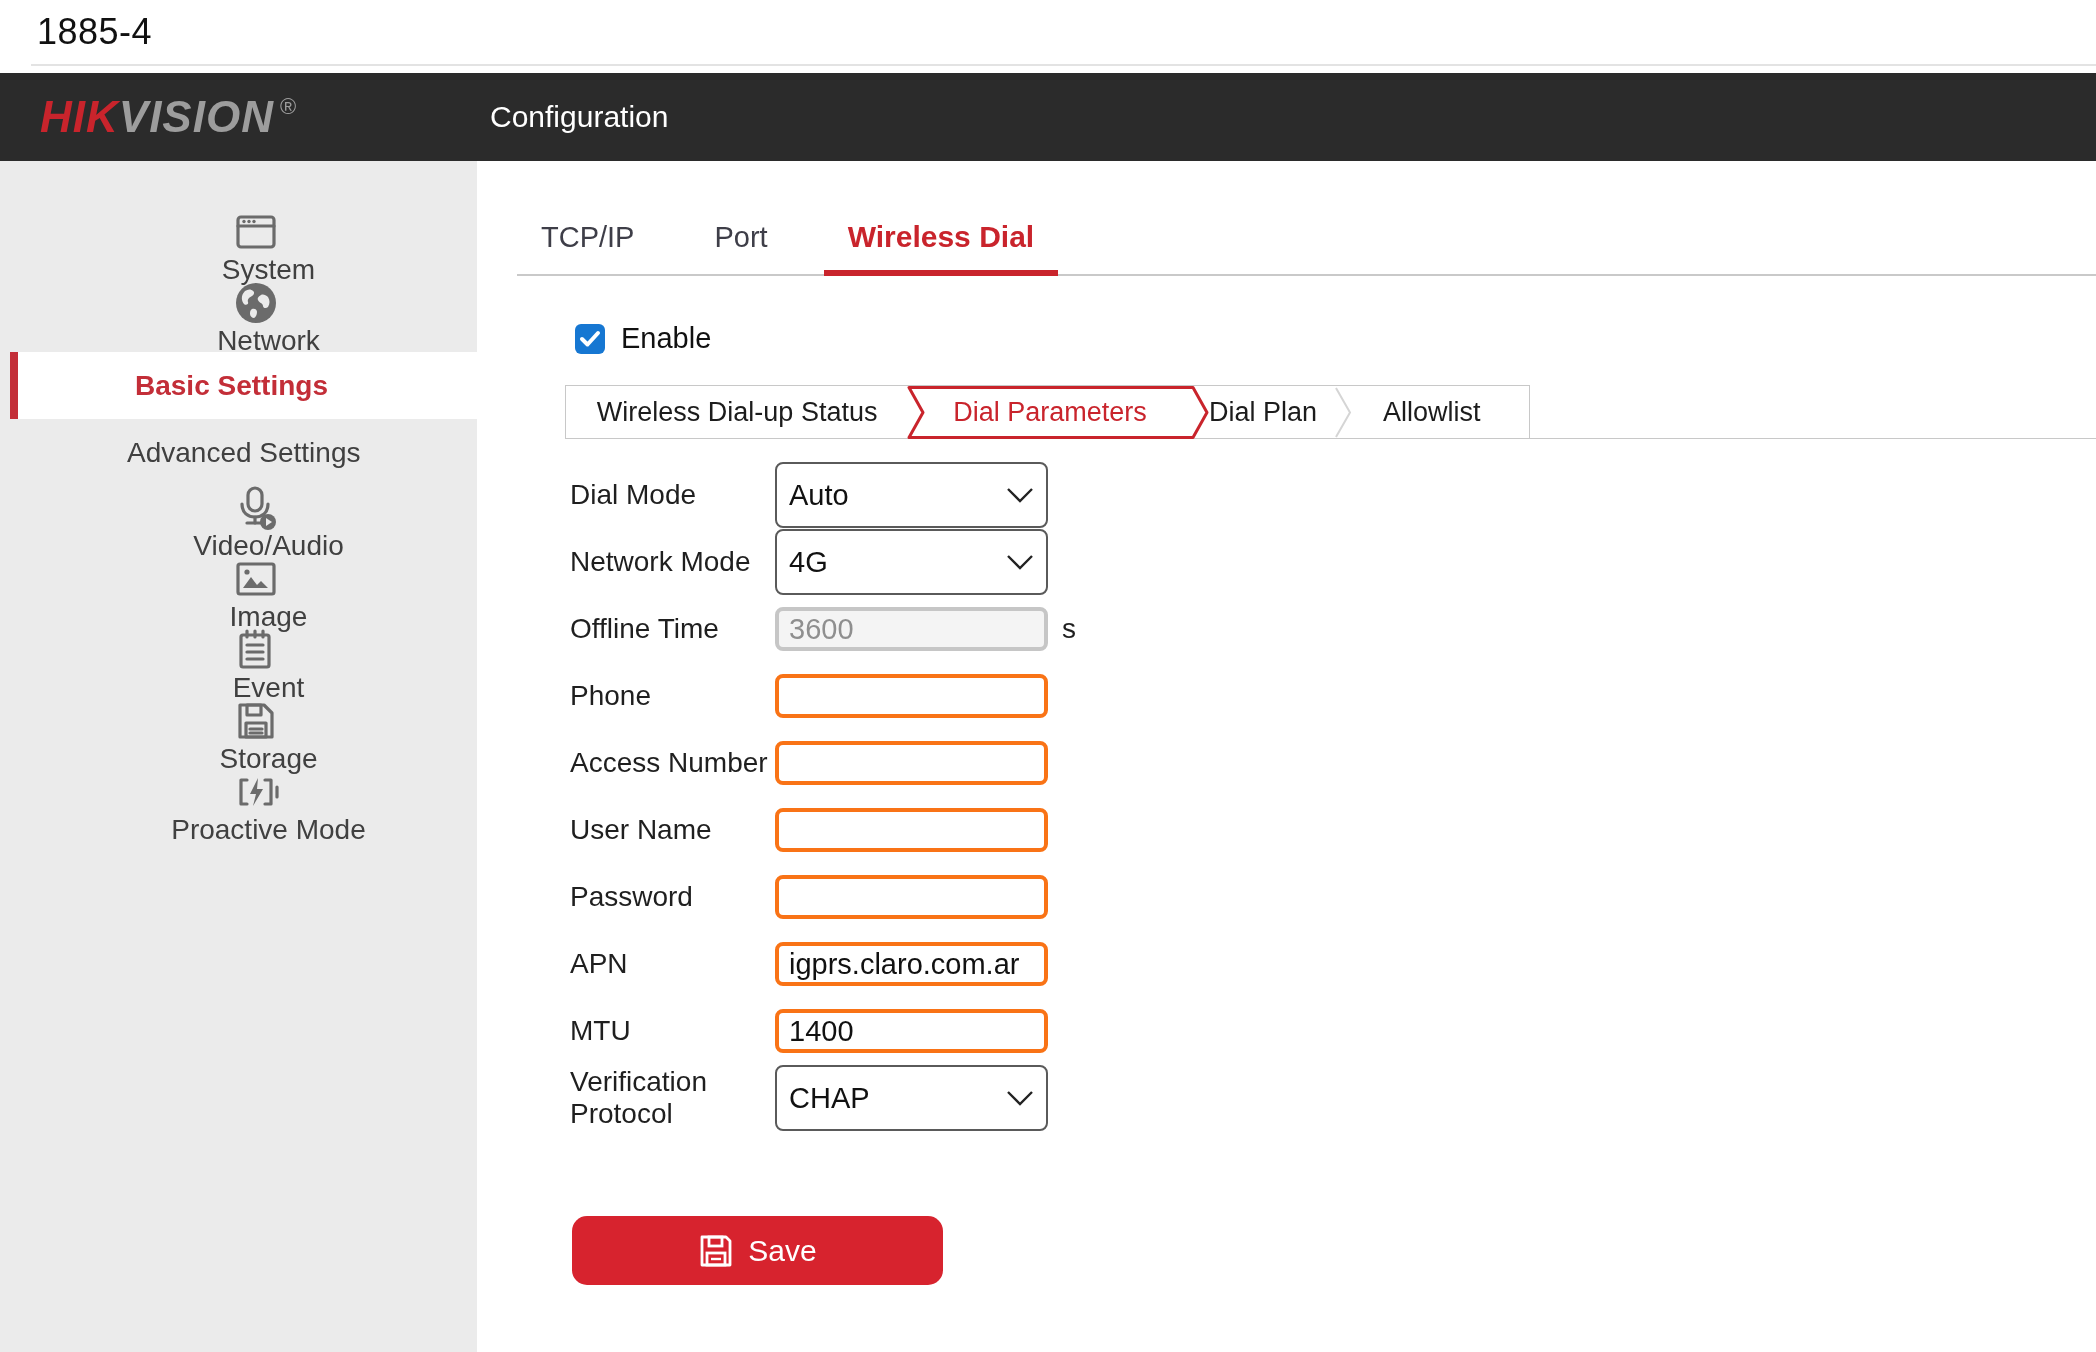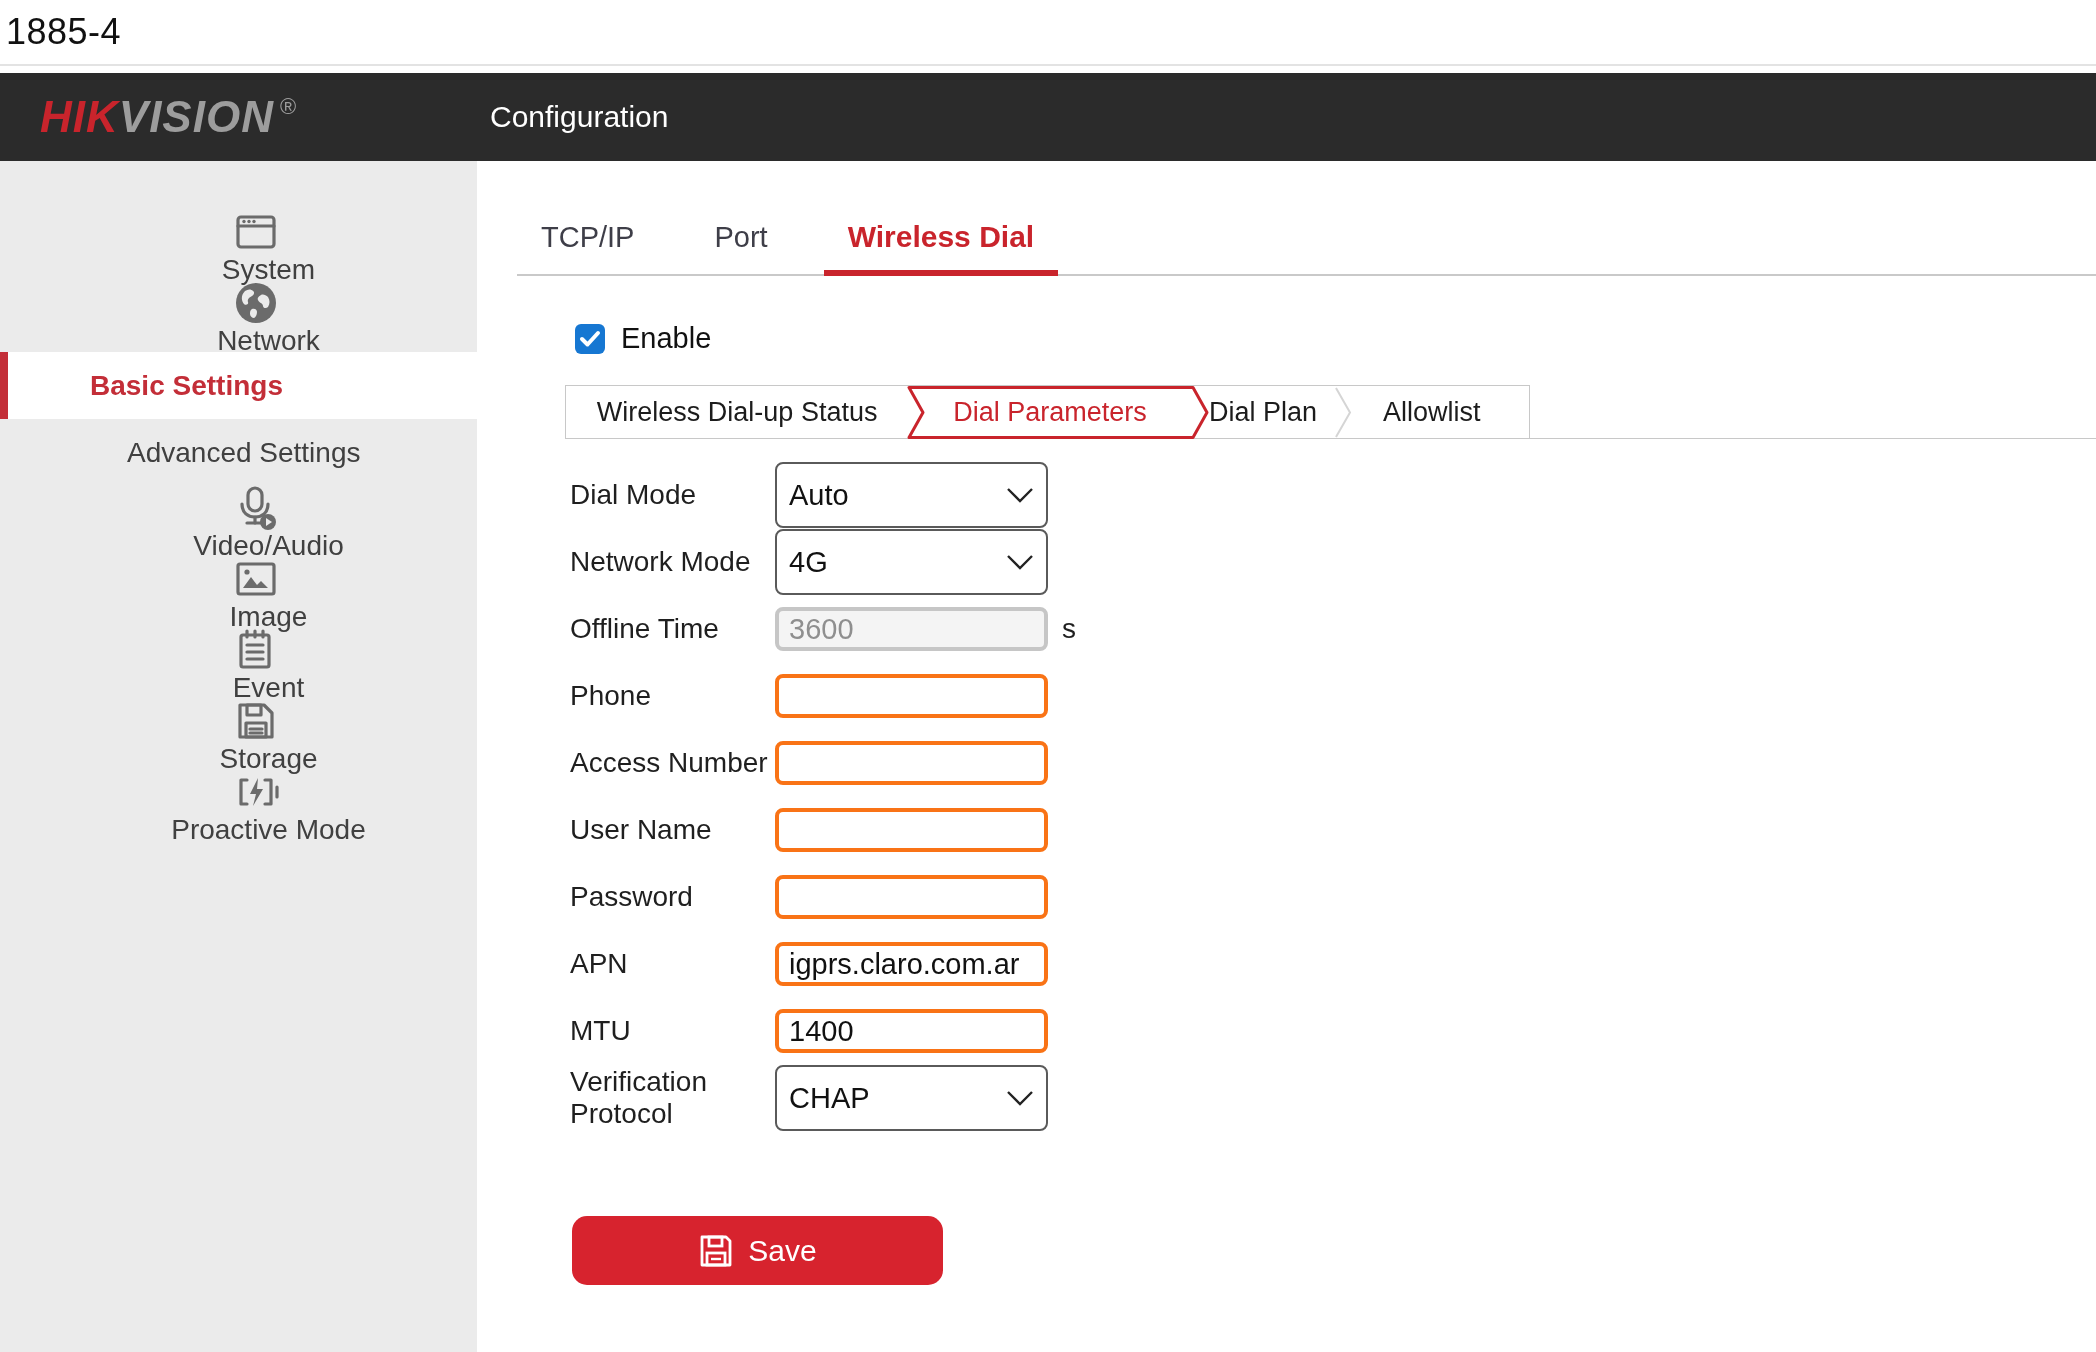--- a/index.html
+++ b/index.html
@@ -9,7 +9,7 @@
     -webkit-font-smoothing:antialiased;
   }
   
-  .titlebar{height:64px;background:#fff;border-bottom:2px solid #e3e3e3;display:flex;align-items:center;}
+  .titlebar{height:64px;background:#fff;border-bottom:2px solid #e3e3e3;display:flex;align-items:center;margin-left:31px;}
   .titlebar .doc-title{font-size:36px;color:#111;padding-left:6px;letter-spacing:.5px;}
   .gap{height:7px;background:#fff;}
   

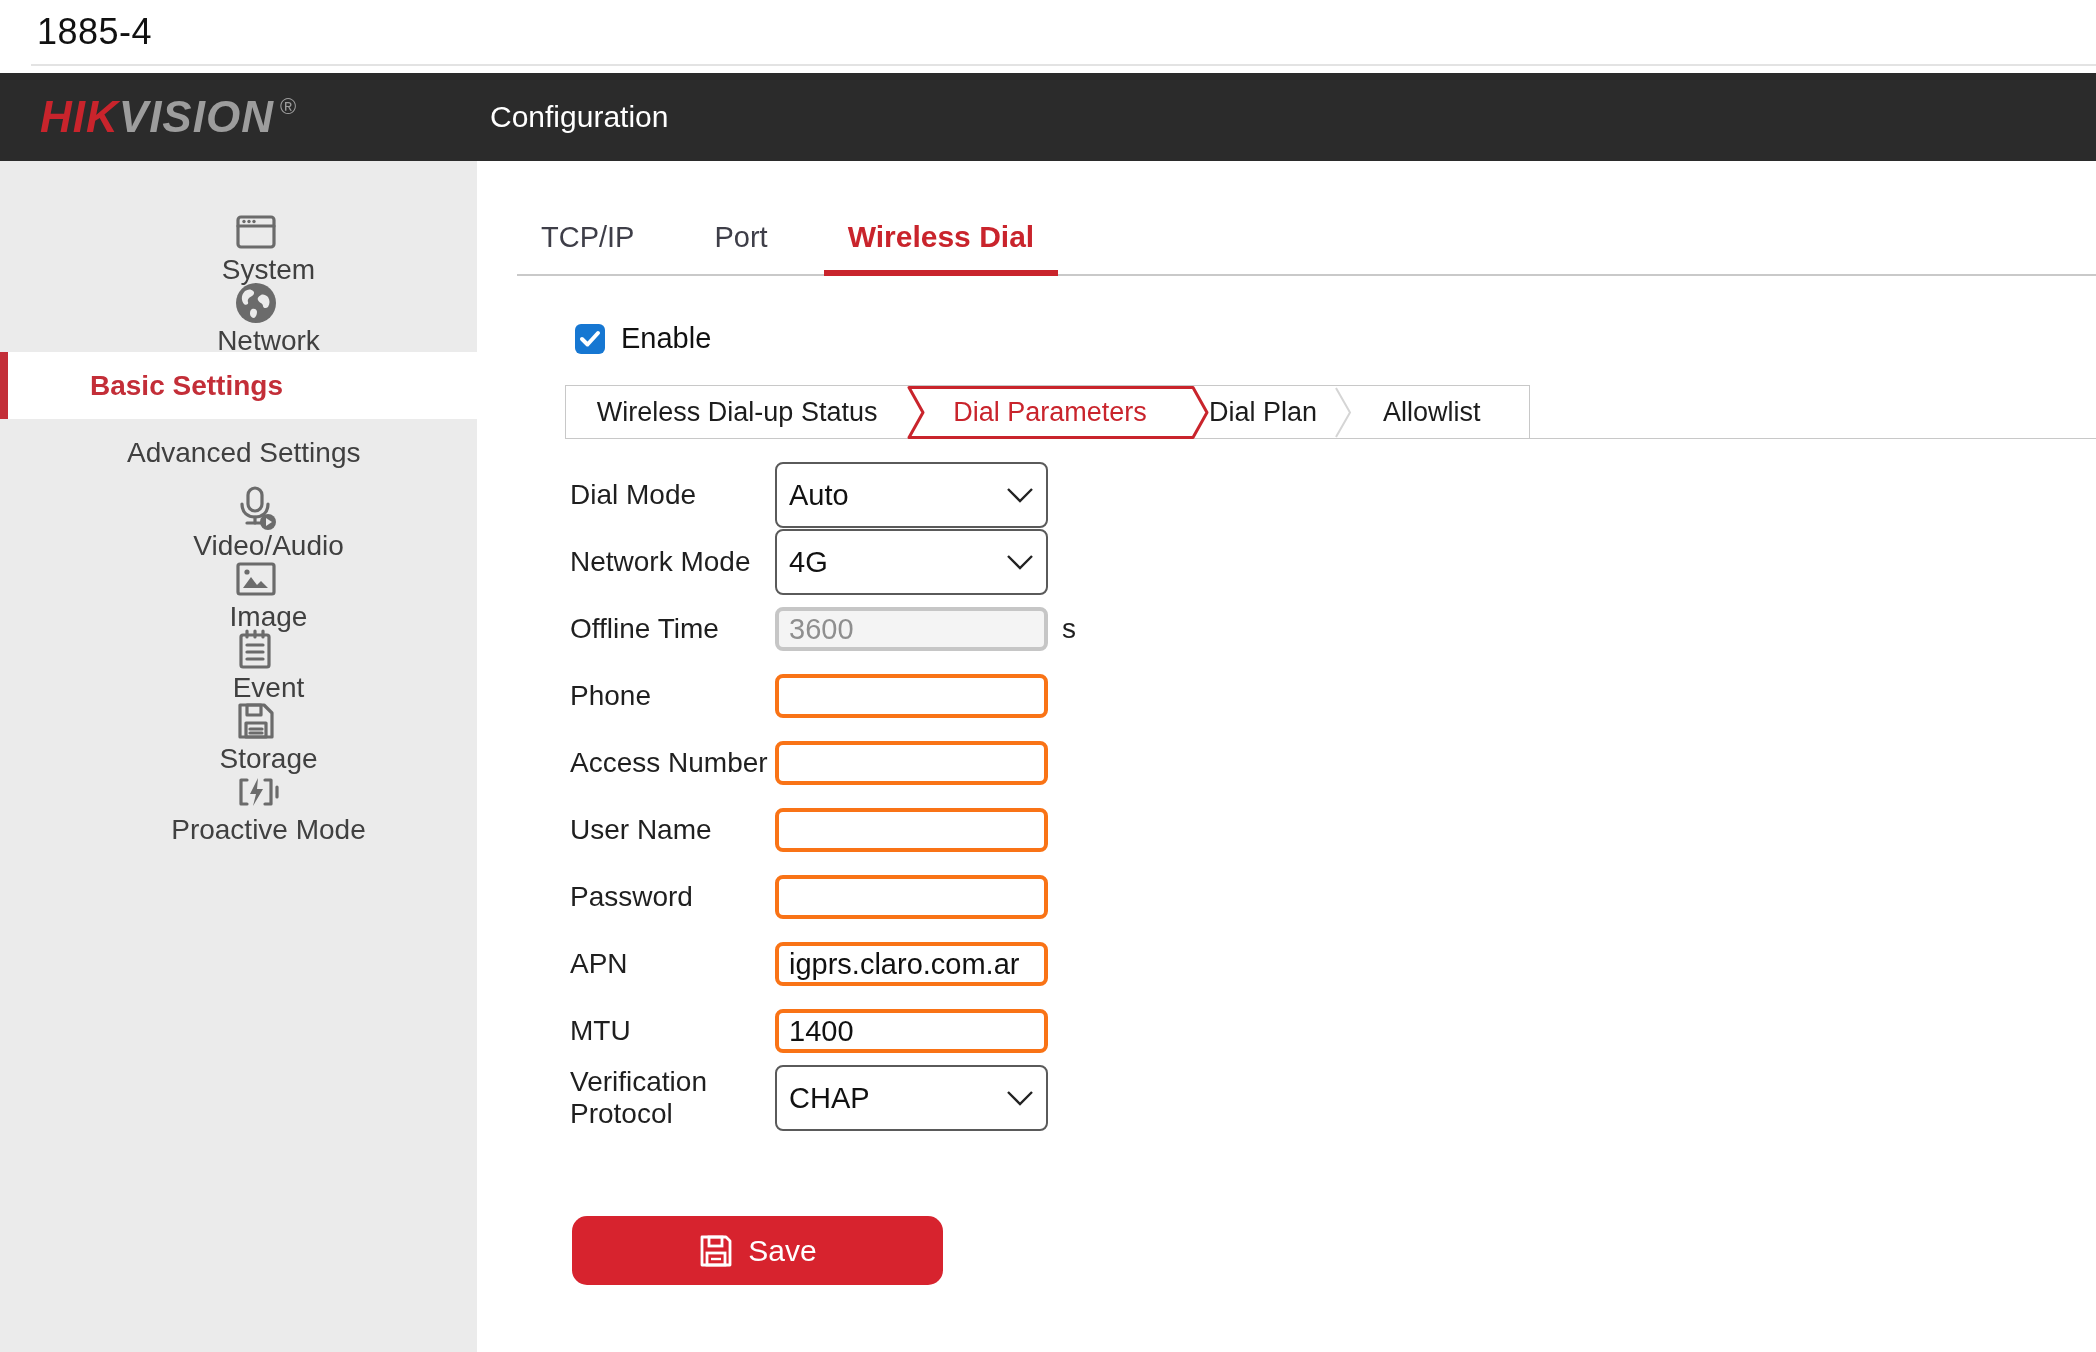--- a/index.html
+++ b/index.html
@@ -27,7 +27,7 @@
   .nav-item .nav-label{font-size:28px;color:#404040;}
   .nav-sub{height:67px;display:flex;align-items:center;padding-left:127px;cursor:pointer;}
   .nav-sub .nav-label{font-size:28px;color:#404040;}
-  .nav-sub.selected{background:#fff;margin-left:0;border-left:8px solid #c32e38;padding-left:82px;}
+  .nav-sub.selected{background:#fff;margin-left:10px;border-left:8px solid #c32e38;padding-left:117px;}
   .nav-sub.selected .nav-label{color:#c32e38;font-weight:bold;}
   .ico{stroke:#6b6b6b;fill:none;stroke-width:3.2;stroke-linecap:round;stroke-linejoin:round;}
   .ico-fill{fill:#6b6b6b;stroke:none;}

